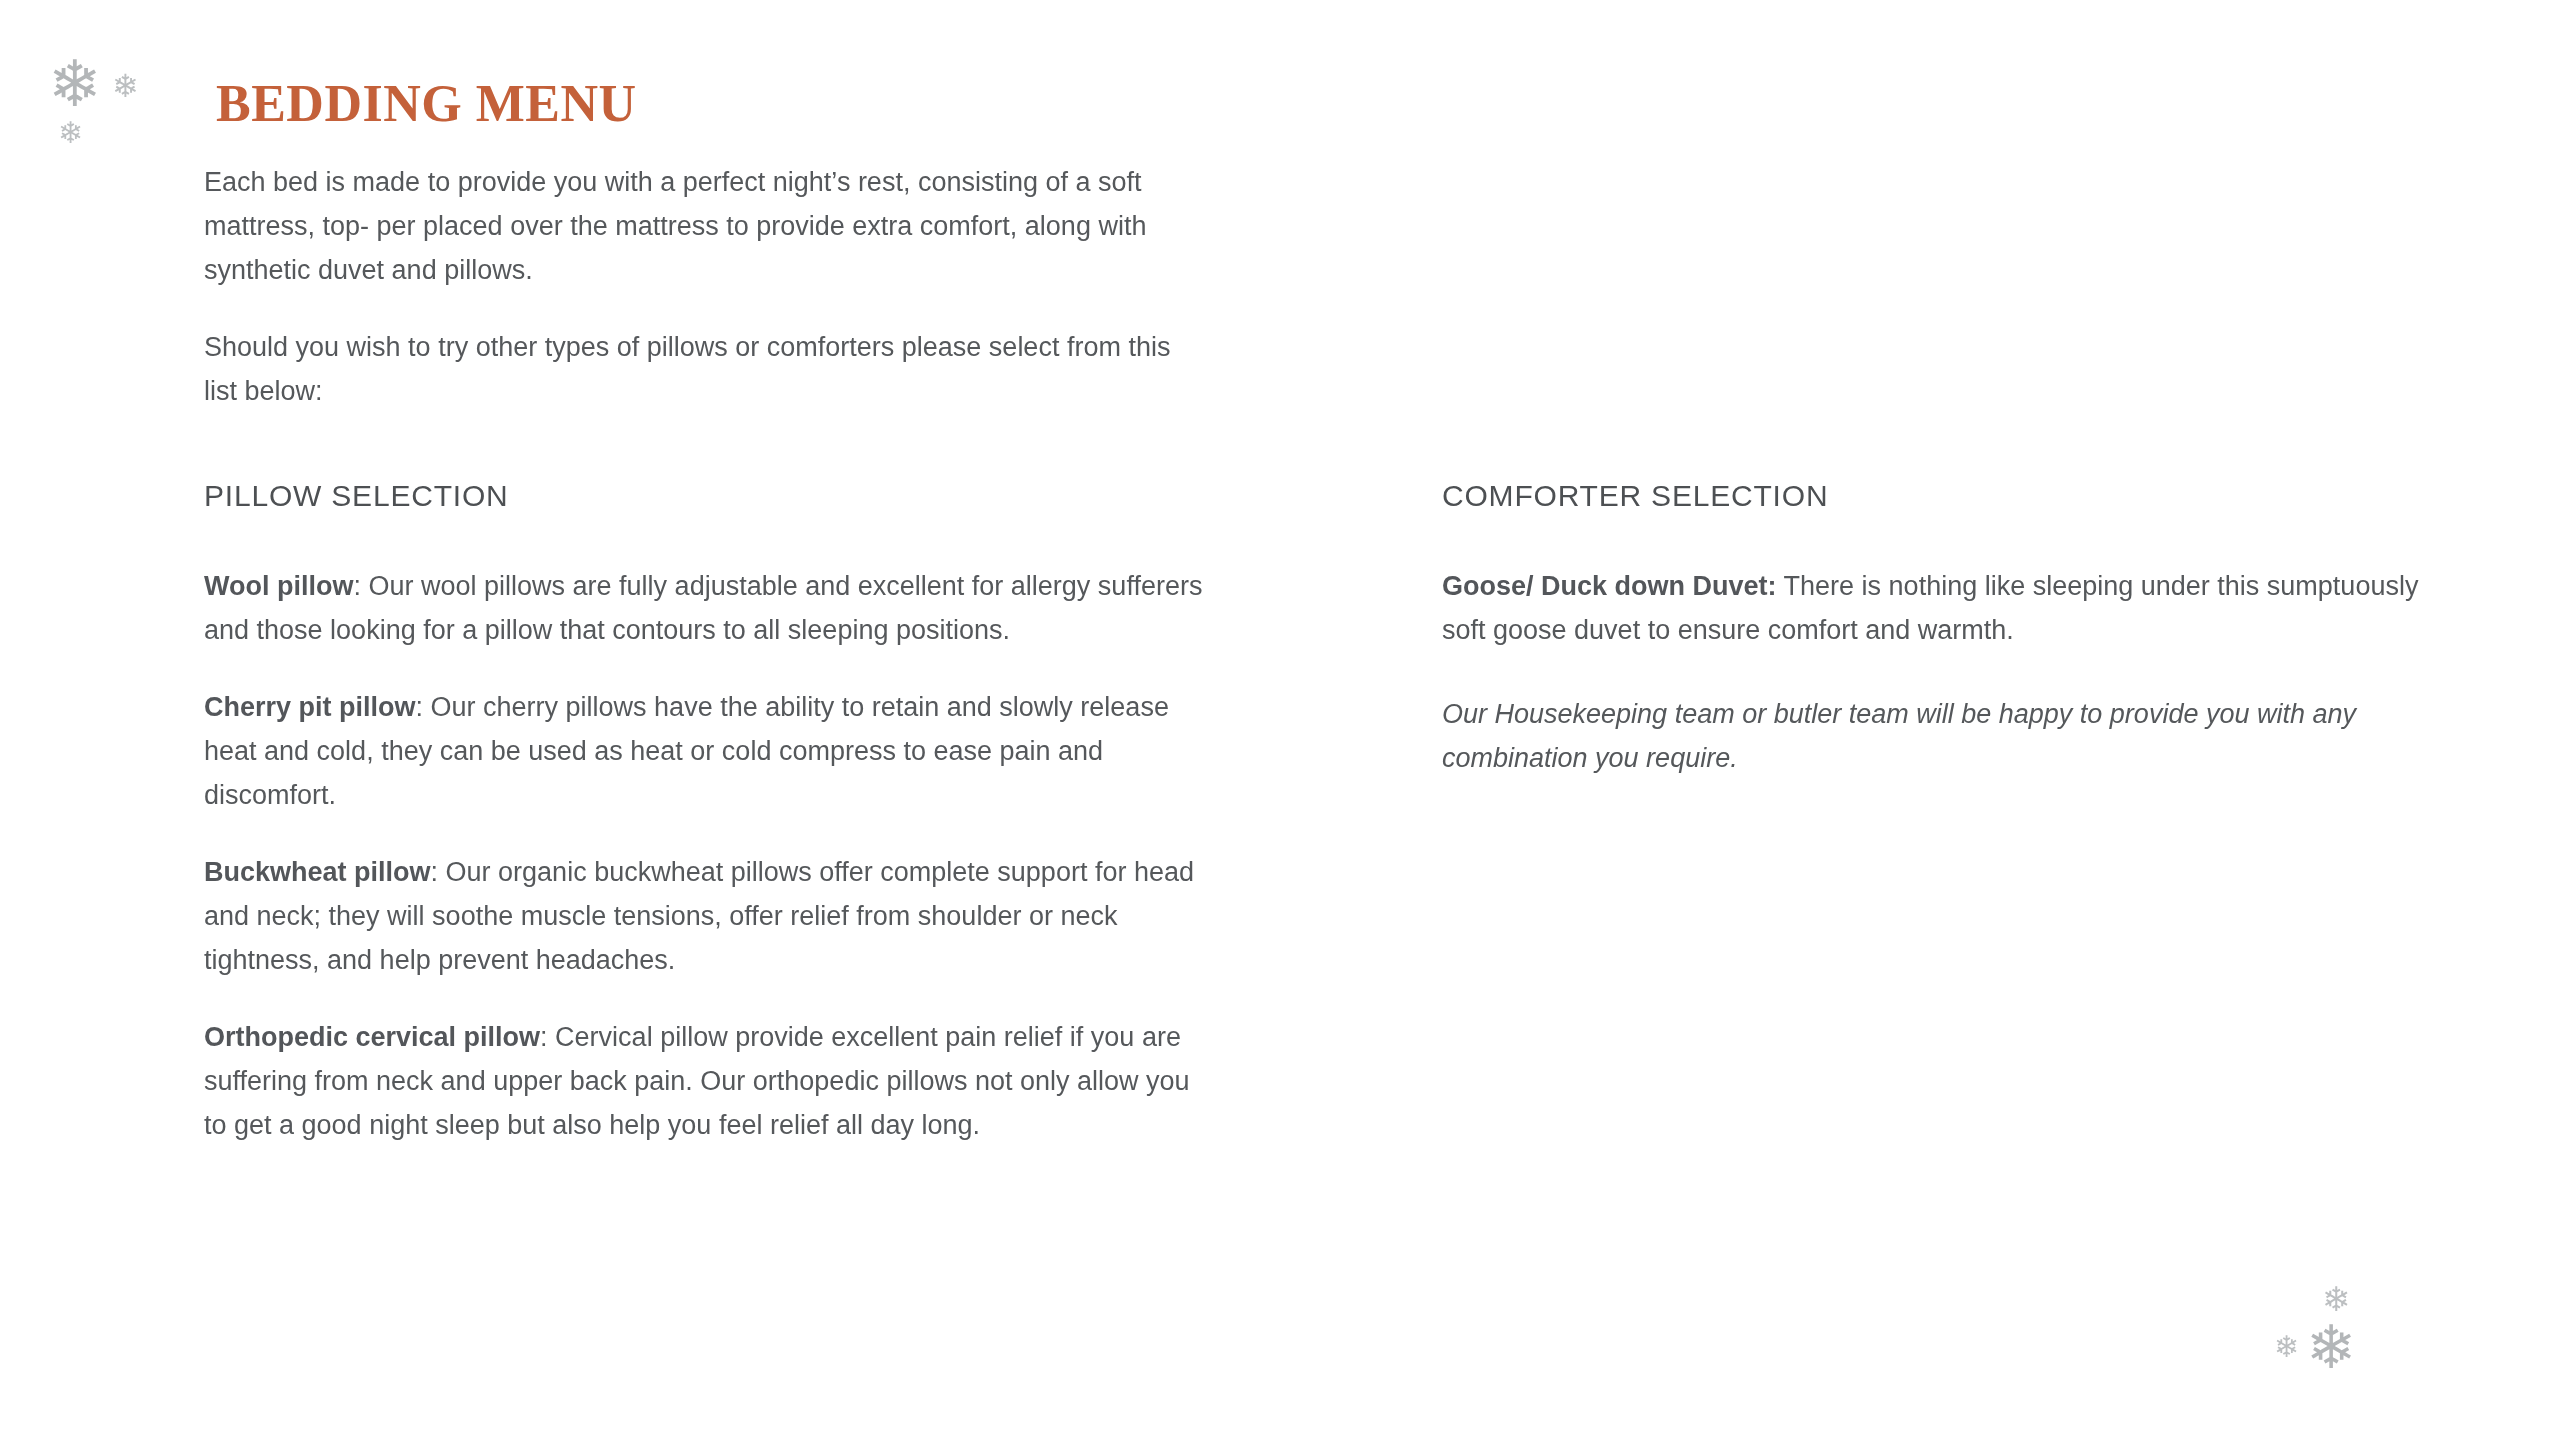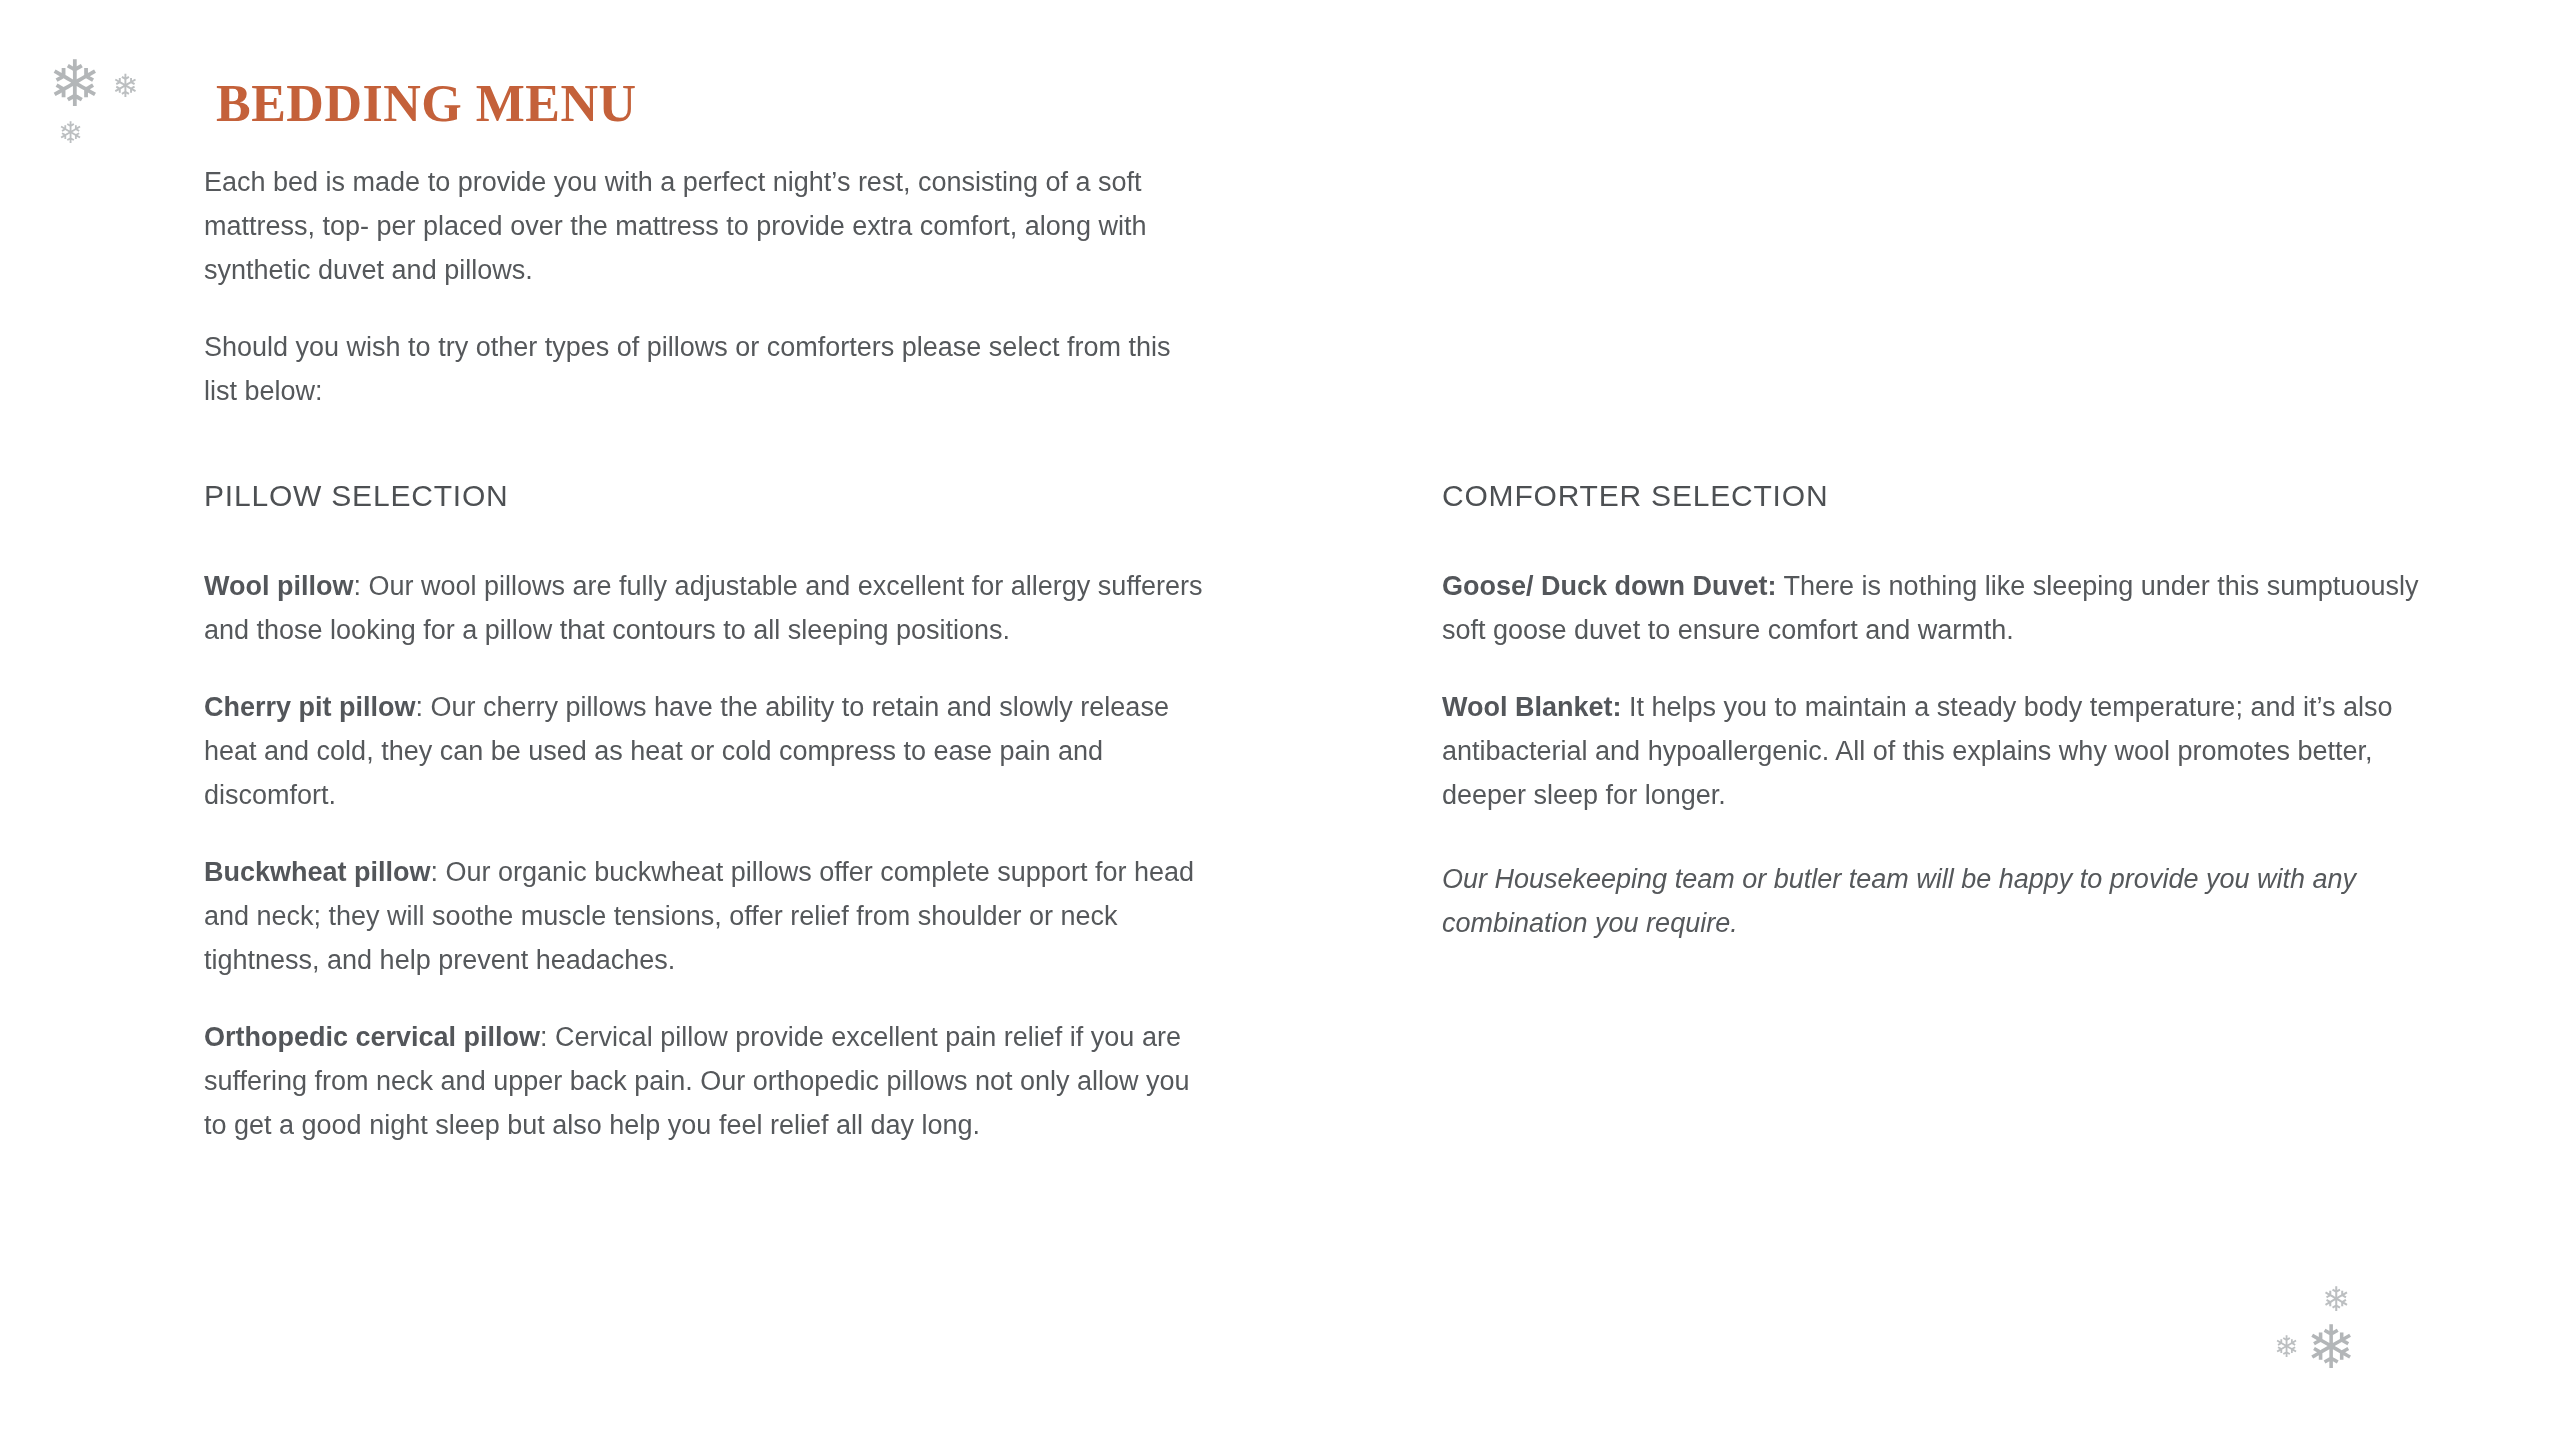--- a/index.html
+++ b/index.html
@@ -125,9 +125,6 @@
     <span class="item-label">Goose/ Duck down Duvet:</span><span> </span><span>There is nothing like sleeping under this sumptuously soft goose duvet to ensure comfort and warmth.</span>
   </p>
 
-  <p class="menu-item">
-    <span class="item-label">Wool Blanket:</span><span> </span><span>It helps you to maintain a steady body temperature; and it’s also antibacterial and hypoallergenic. All of this explains why wool promotes better, deeper sleep for longer.</span>
-  </p>
 
   <p class="note">Our Housekeeping team or butler team will be happy to provide you with any combination you require.</p>
 </section>

